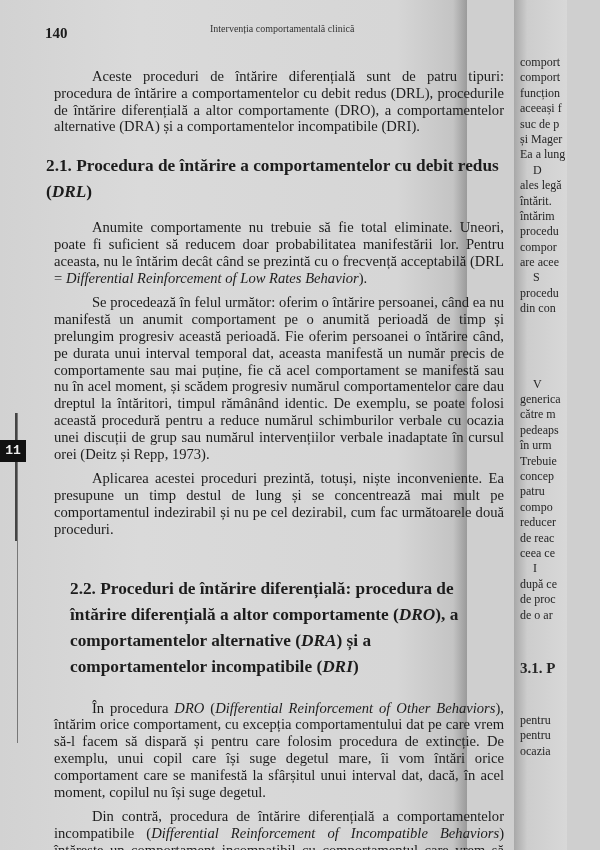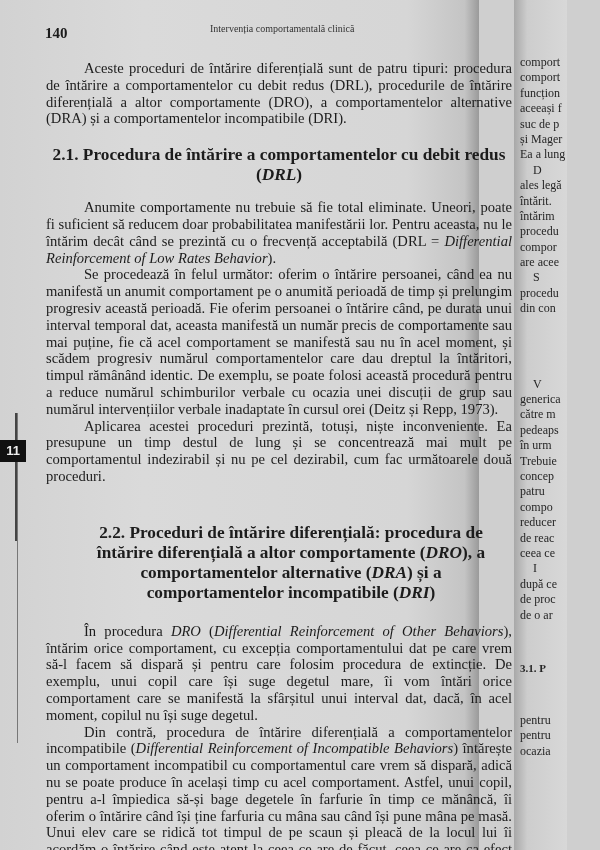--- a/index.html
+++ b/index.html
@@ -12,7 +12,6 @@
   .left-page {
     position:absolute; left:0; top:0; width:467px; height:850px;
     background:linear-gradient(90deg,#d2d2d2 0%,#dadada 30%,#d6d6d6 85%,#c4c4c4 97%,#9a9a9a 100%);
-    padding-left:12px;
   }
   .gutter {
     position:absolute; left:543px; top:0; width:4px; height:850px;

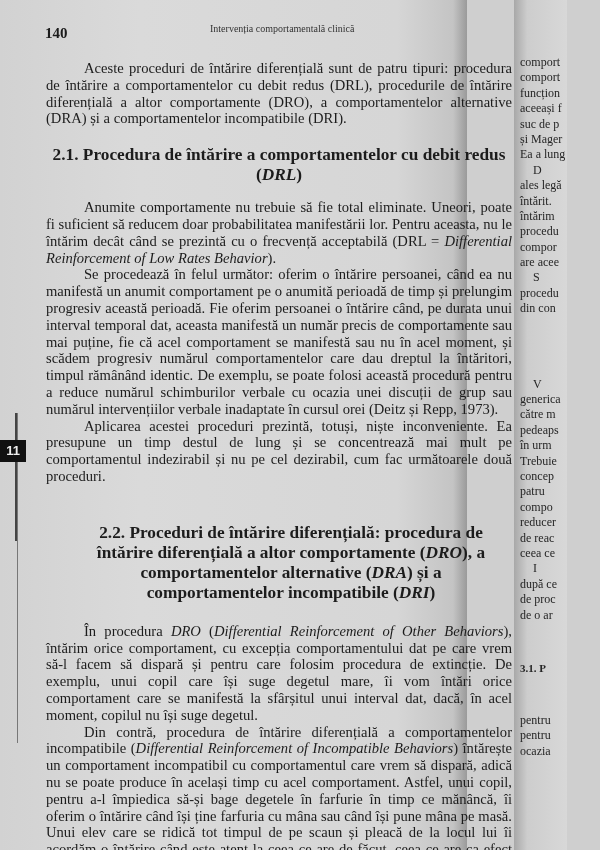--- a/index.html
+++ b/index.html
@@ -26,7 +26,7 @@
   .running-head { position:absolute; left:210px; top:15px; font-size:10px; color:#333;margin-top:8px; }
 
   .body { position:absolute; left:46px; top:60px; width:466px; font-size:14.6px; line-height:16.8px; }
-  .body p { margin:0; text-align:justify; text-indent:38px; }
+  .body p { margin:8px; text-align:justify; text-indent:38px; }
   .body h2 { margin:18px 0 14px; font-size:17.3px; line-height:20px; font-weight:bold;text-align:center; }
   .body h2.sec22 { margin-top:38px; margin-bottom:20px;margin-left:24px; }
   i { font-style:italic; }

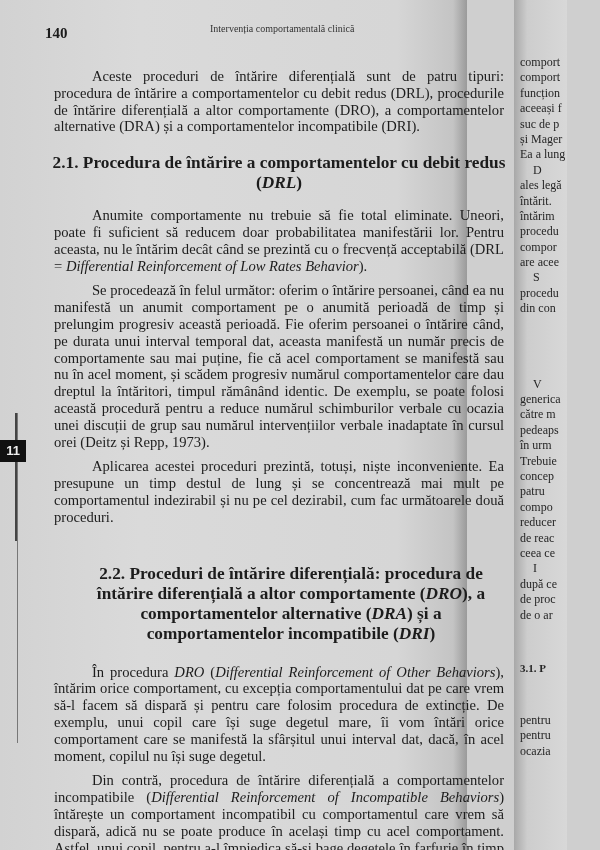--- a/index.html
+++ b/index.html
@@ -27,7 +27,7 @@
 
   .body { position:absolute; left:46px; top:60px; width:466px; font-size:14.6px; line-height:16.8px; }
   .body p { margin:8px; text-align:justify; text-indent:38px; }
-  .body h2 { margin:18px 0 14px; font-size:17.3px; line-height:20px; font-weight:bold;text-align:center; }
+  .body h2 { margin:18px 0 14px; font-size:17.3px; line-height:26px; font-weight:bold; }
   .body h2.sec22 { margin-top:38px; margin-bottom:20px;margin-left:24px; }
   i { font-style:italic; }
 

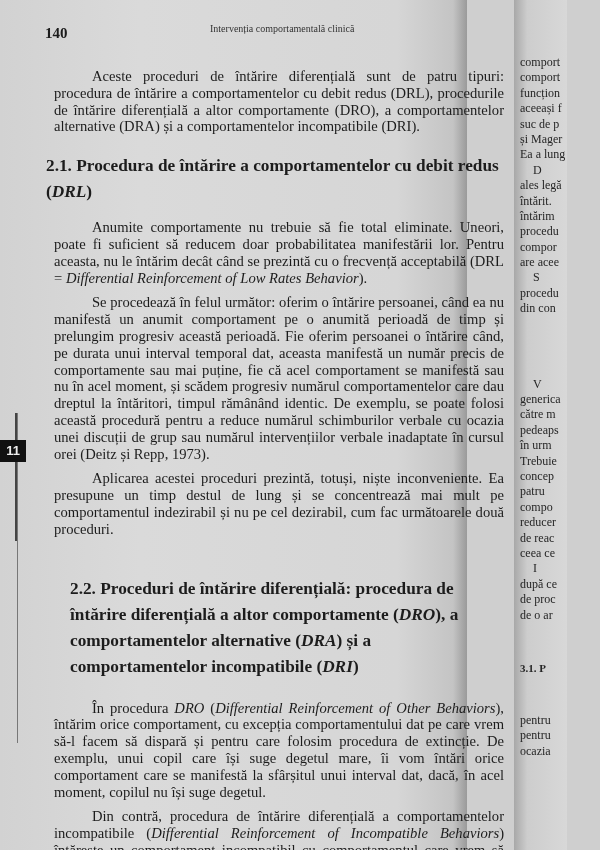--- a/index.html
+++ b/index.html
@@ -34,7 +34,7 @@
   .thumb-tab {
     position:absolute; left:0; top:440px; width:26px; height:22px;
     background:#111; color:#eee; font-weight:bold; font-size:13px;
-    line-height:22px; text-align:center; font-family:Liberation Sans, sans-serif;
+    line-height:22px; text-align:center; font-family:Liberation Mono, monospace;
   }
   .rule-a { position:absolute; left:15px; top:413px; width:2px; height:128px; background:#444; }
   .rule-b { position:absolute; left:17px; top:413px; width:1px; height:330px; background:#777; }

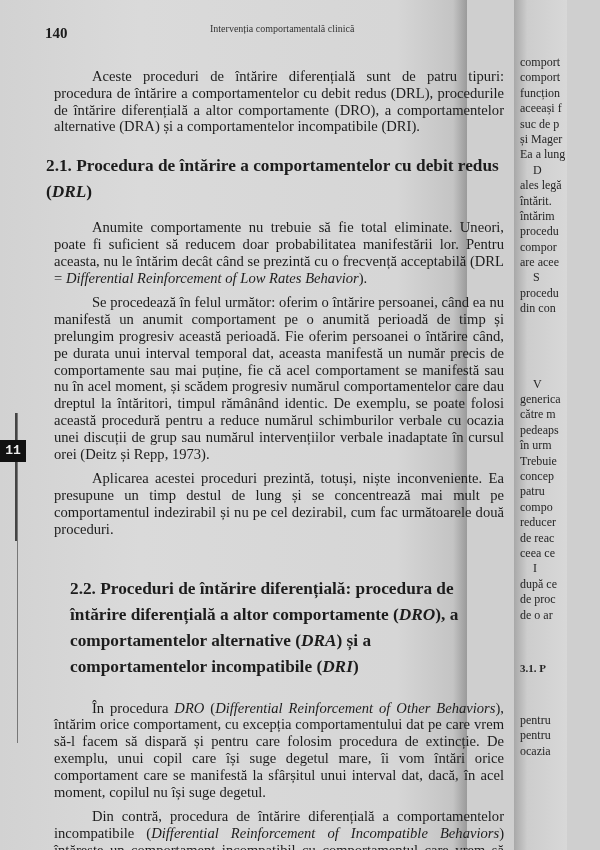--- a/index.html
+++ b/index.html
@@ -43,7 +43,7 @@
   .rp-lines div { height:15.4px; }
   .rp-lines .ind { padding-left:13px; }
   .rp-lines .gap { height:30px; }
-  .rp-lines .head { font-weight:bold; font-size:11px; height:30px; line-height:30px; }
+  .rp-lines .head { font-weight:bold; font-size:15px; height:30px; line-height:30px; }
 </style>
 </head>
 <body>

